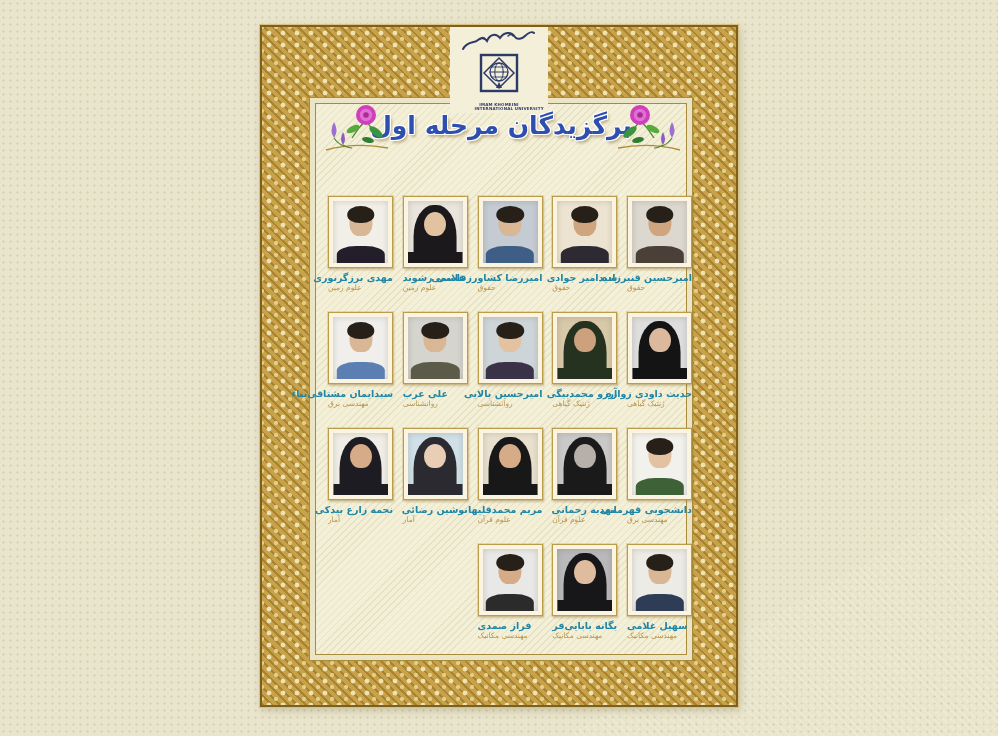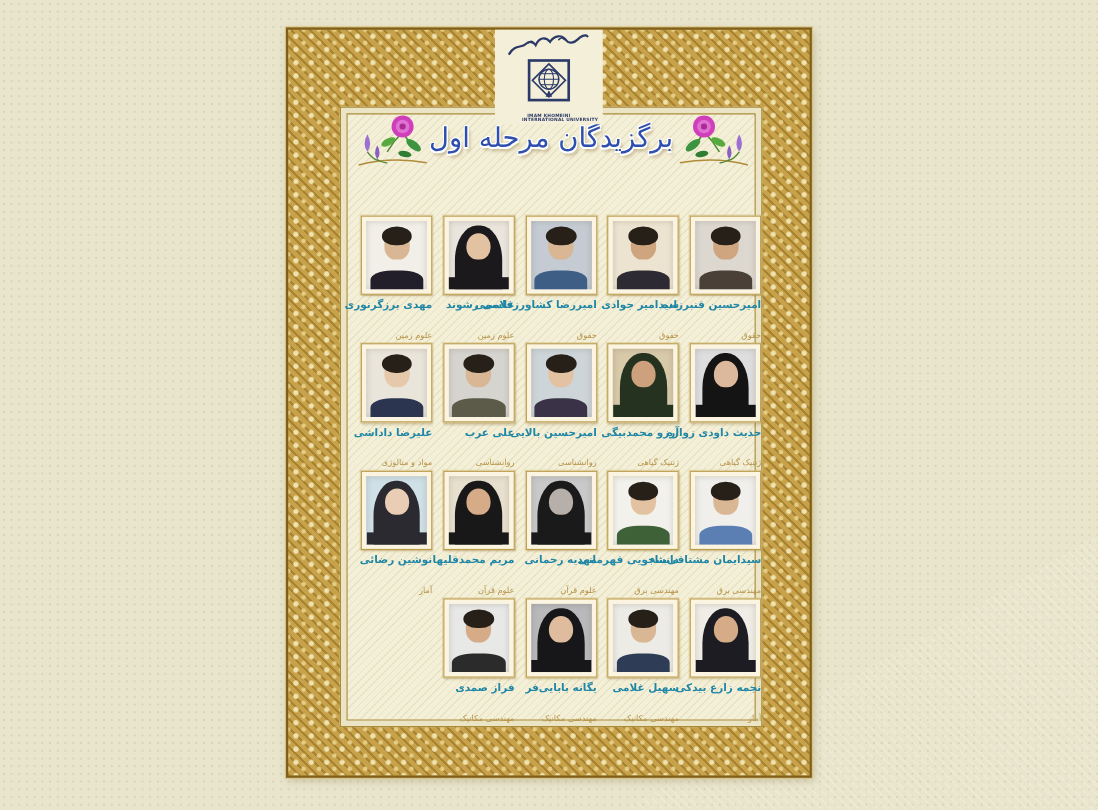--- a/index.html
+++ b/index.html
@@ -52,7 +52,7 @@
   
   .title-line {
     position:absolute; width:100%; text-align:center; direction:rtl;
-    color:#2f4fae; font-weight:normal;
+    color:#2f4fae; font-weight:bold;
     text-shadow:-1px -1px 0 #fff, 1px -1px 0 #fff, -1px 1px 0 #fff, 1px 1px 0 #fff,
                 2px 3px 3px rgba(120,95,35,.45);
   }

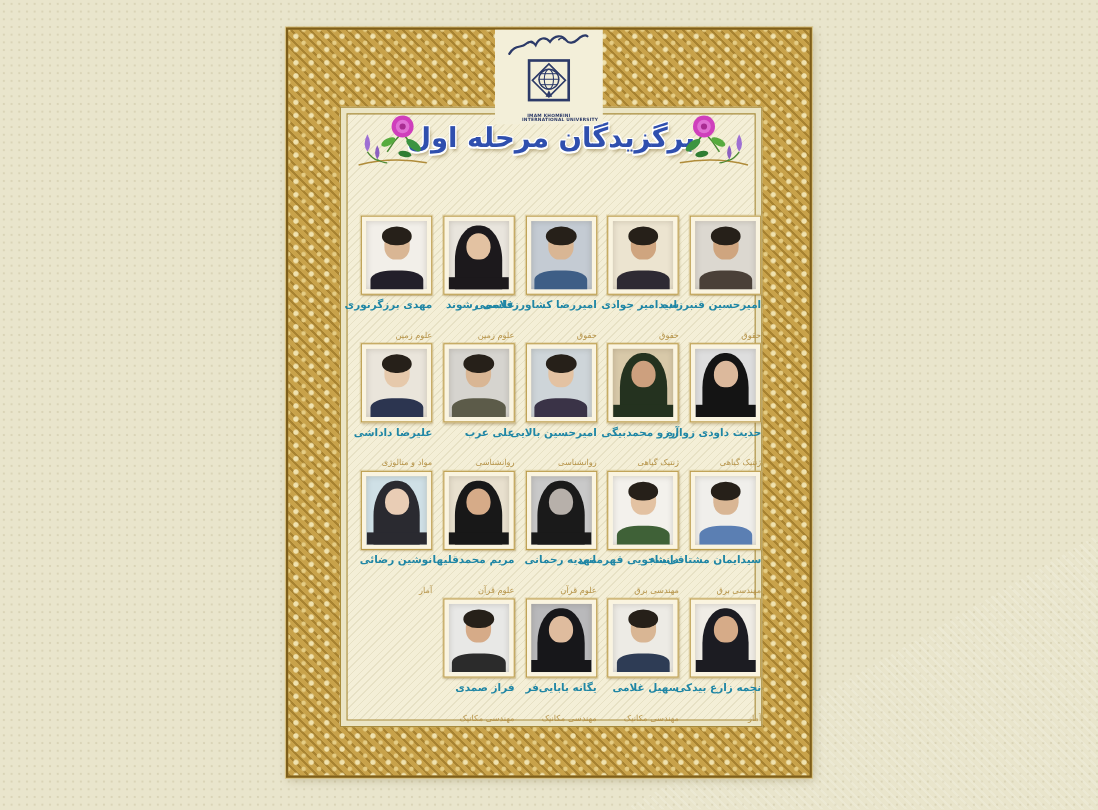--- a/index.html
+++ b/index.html
@@ -67,7 +67,7 @@
     display:grid; grid-template-columns:repeat(5,65px); grid-template-rows:repeat(4,116px);
     justify-content:space-between; direction:rtl;
   }
-  .cell { text-align:right; }
+  .cell { text-align:left; }
   .frame {
     width:65px; height:72px; border:1px solid #bb9c4a; background:#faf4e0; padding:4px;
     box-shadow:0 0 0 1px rgba(187,156,74,.28), 1px 2px 2px rgba(110,82,24,.28);

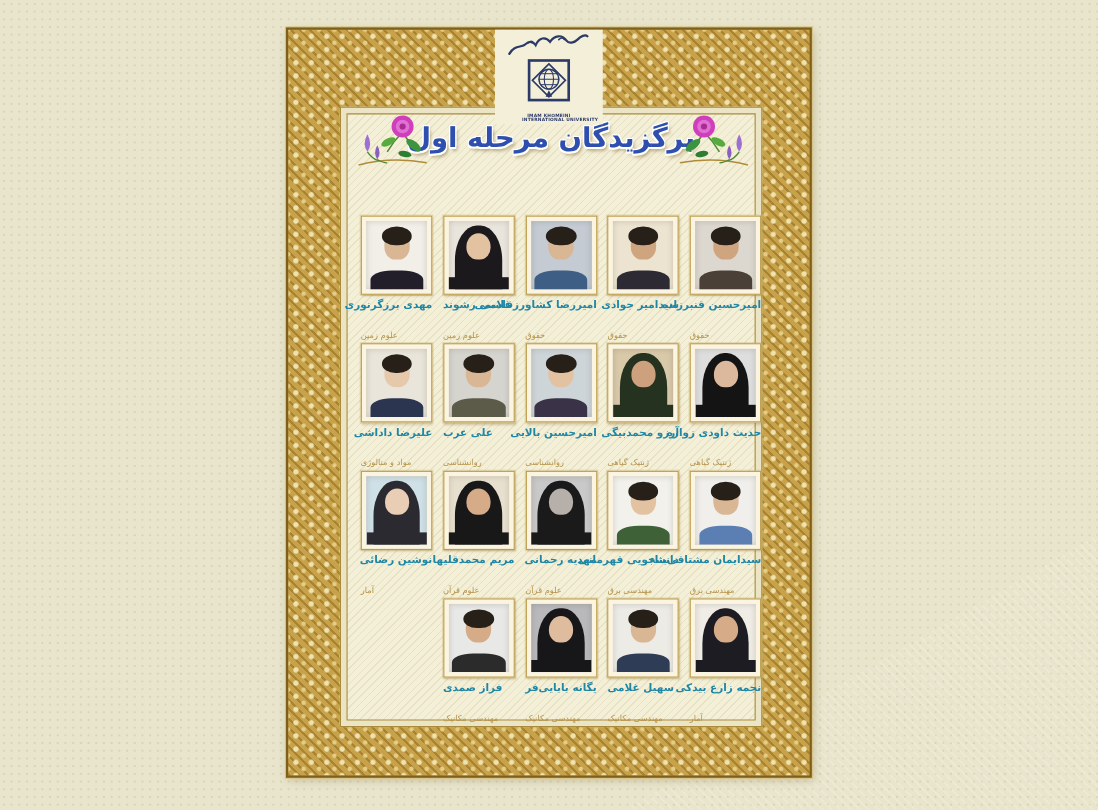--- a/index.html
+++ b/index.html
@@ -89,7 +89,7 @@
                  background:var(--shirt,#1a1a1a); z-index:1; }
   .sname { margin-top:5px; font-size:9.5px; font-weight:bold; color:#1f86a5;
            direction:rtl; white-space:nowrap; line-height:1.1; }
-  .sfield { margin-top:18px; font-size:7.5px; color:#b6944a; direction:rtl;
+  .sfield { margin-top:1px; font-size:7.5px; color:#b6944a; direction:rtl;
             white-space:nowrap; line-height:1; }
 </style>
 </head>

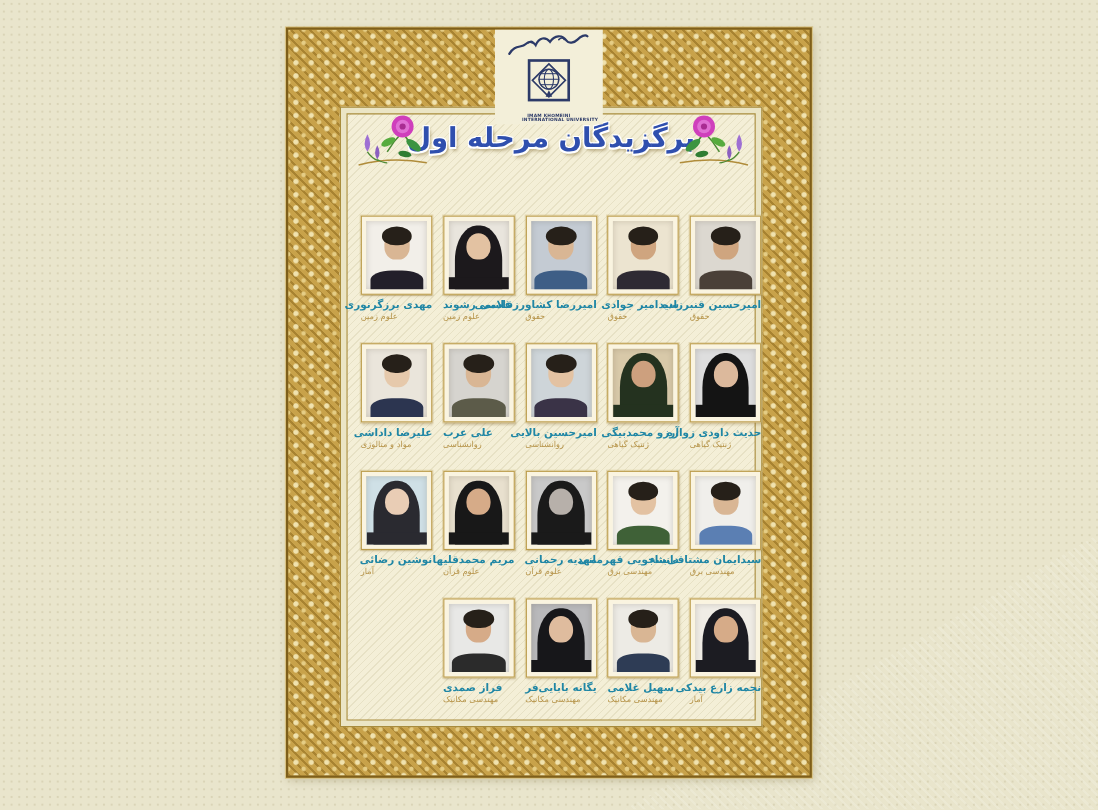--- a/index.html
+++ b/index.html
@@ -265,17 +265,6 @@
   </div>
 
 
-  <div class="cell">
-    <div class="frame">
-      <div class="photo male" style="--bg: #eae5db; --shirt: #2c3550; --skin: #e6c9ab;">
-        <span class="hair"></span>
-        <span class="face"></span>
-        <span class="body"></span>
-      </div>
-    </div>
-    <div class="sname" dir="rtl">علیرضا داداشی</div>
-    <div class="sfield" dir="rtl">مواد و متالوژی</div>
-  </div>
 
   <div class="cell">
     <div class="frame">

